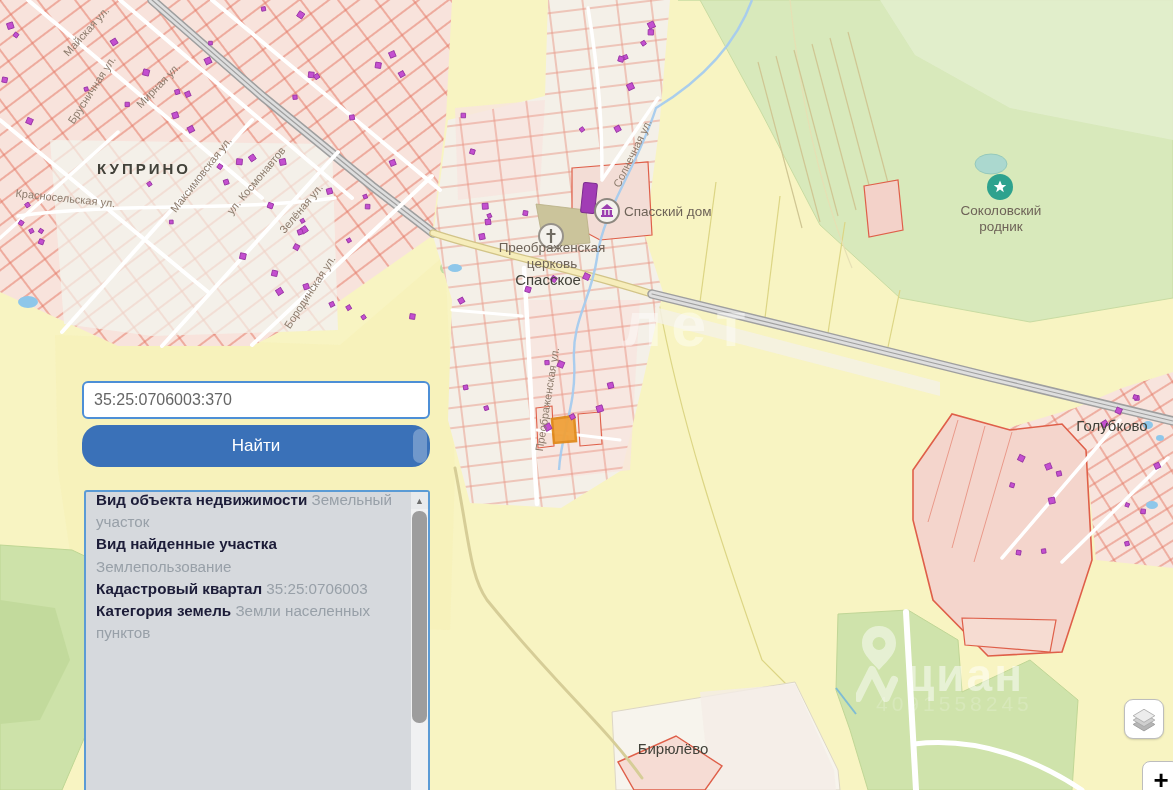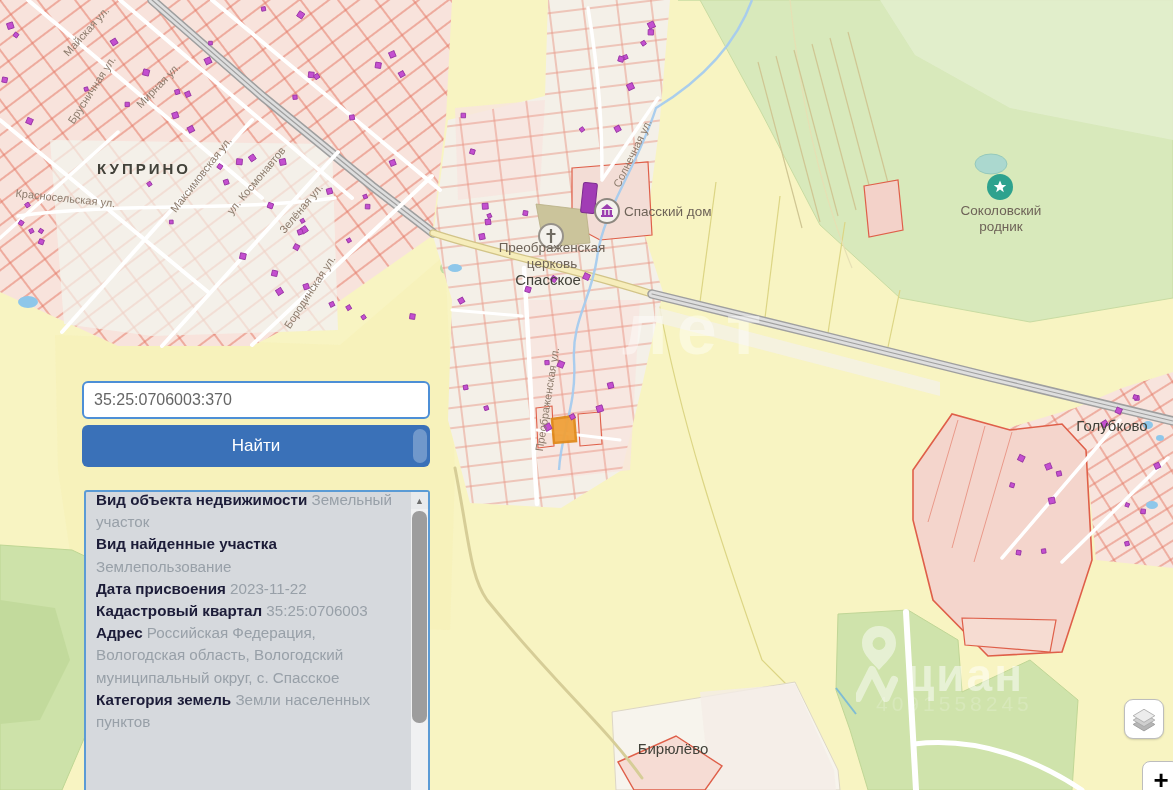--- a/index.html
+++ b/index.html
@@ -34,7 +34,7 @@
     cursor:pointer;z-index:20;}
 
   
-  .wm-let{position:absolute;left:622px;top:288px;font-size:72px;font-weight:700;letter-spacing:10px;
+  .wm-let{position:absolute;left:622px;top:288px;font-size:63px;font-weight:700;letter-spacing:10px;
     color:rgba(255,255,255,.42);z-index:10;pointer-events:none;}
   .wm-cian{position:absolute;left:906px;top:648px;font-size:46px;font-weight:700;letter-spacing:2px;
     color:rgba(255,255,255,.5);z-index:10;pointer-events:none;}

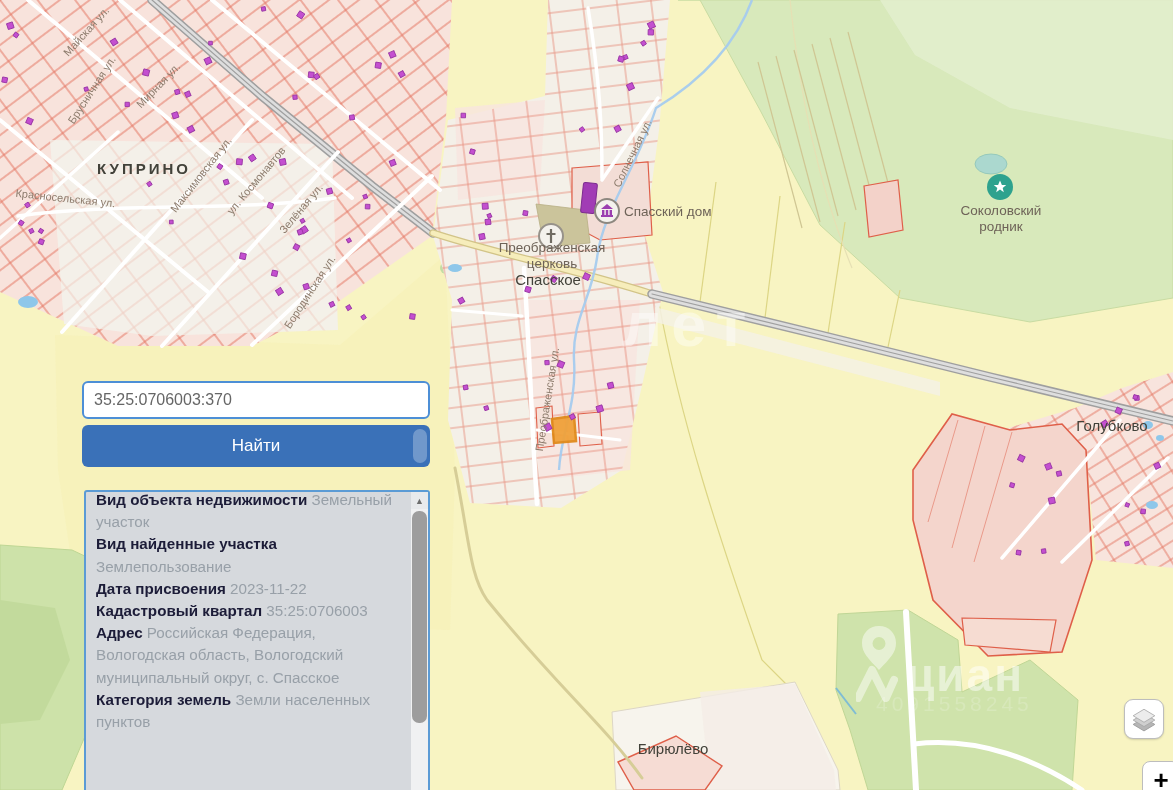--- a/index.html
+++ b/index.html
@@ -10,7 +10,7 @@
   
   .search-input{position:absolute;left:82px;top:381px;width:348px;height:38px;border:2px solid #4d8fd6;
     border-radius:6px;background:#fff;padding:0 10px;font-size:16px;color:#666;outline:none;z-index:20;}
-  .find-btn{position:absolute;left:82px;top:425px;width:348px;height:42px;background:#3a71b8;border-radius:6px;
+  .find-btn{position:absolute;left:82px;top:425px;width:348px;height:42px;background:#3a71b8;border-radius:18px;
     display:flex;align-items:center;justify-content:center;color:#fff;font-size:17px;cursor:pointer;z-index:20;}
   .btn-scroll{position:absolute;left:413px;top:429px;width:14px;height:34px;border-radius:7px;
     background:rgba(255,255,255,.28);z-index:21;}

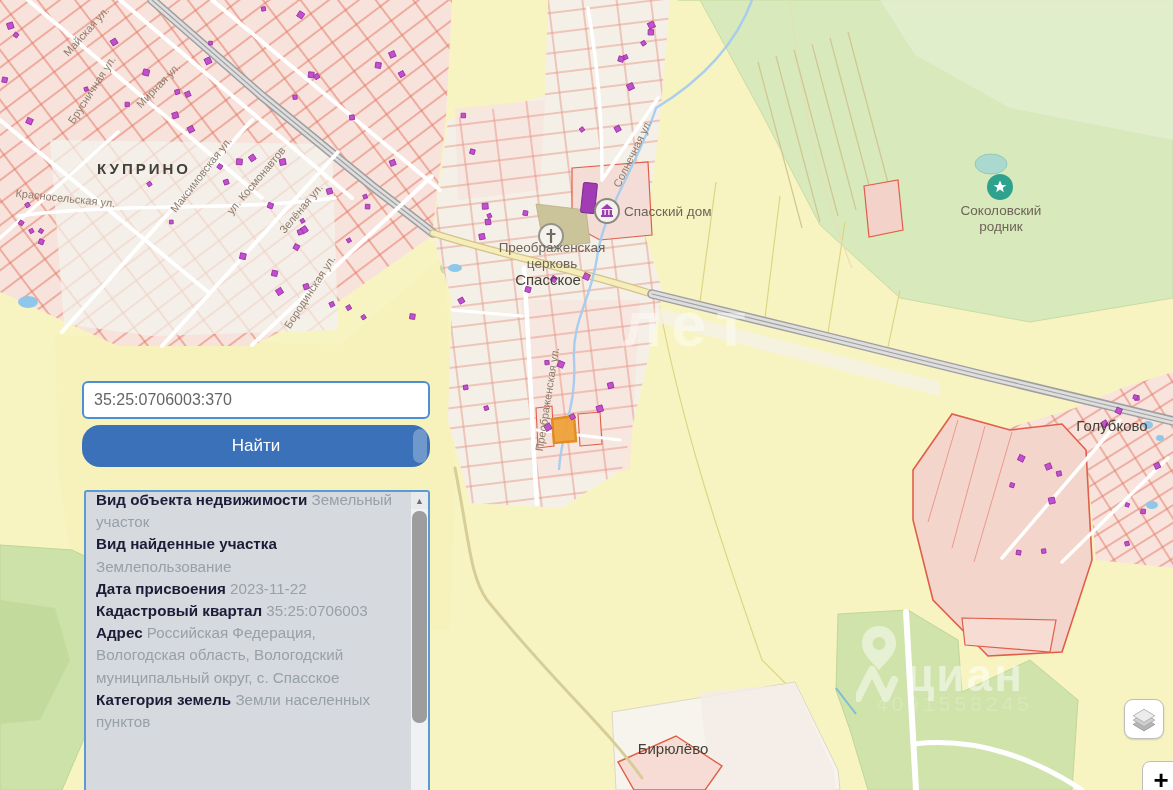--- a/index.html
+++ b/index.html
@@ -352,7 +352,6 @@
     <div class="panel-content">
       <p class="row"><b>Вид объекта недвижимости</b> <span>Земельный участок</span></p>
       <p class="row"><b>Вид найденные участка</b> <span>Землепользование</span></p>
-      <p class="row"><b>Дата присвоения</b> <span>2023-11-22</span></p>
       <p class="row"><b>Кадастровый квартал</b> <span>35:25:0706003</span></p>
       <p class="row"><b>Адрес</b> <span>Российская Федерация, Вологодская область, Вологодский муниципальный округ, с. Спасское</span></p>
       <p class="row"><b>Категория земель</b> <span>Земли населенных пунктов</span></p>

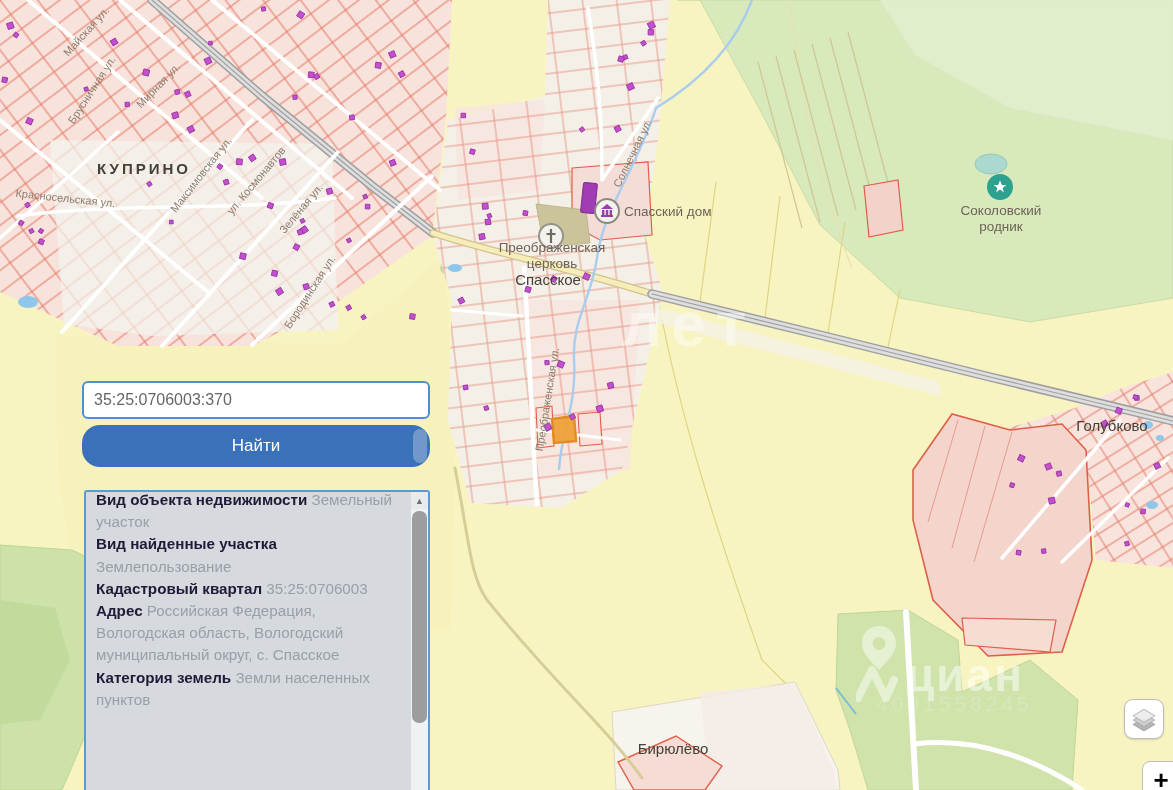--- a/index.html
+++ b/index.html
@@ -353,7 +353,6 @@
       <p class="row"><b>Вид объекта недвижимости</b> <span>Земельный участок</span></p>
       <p class="row"><b>Вид найденные участка</b> <span>Землепользование</span></p>
       <p class="row"><b>Кадастровый квартал</b> <span>35:25:0706003</span></p>
-      <p class="row"><b>Адрес</b> <span>Российская Федерация, Вологодская область, Вологодский муниципальный округ, с. Спасское</span></p>
       <p class="row"><b>Категория земель</b> <span>Земли населенных пунктов</span></p>
 
     </div>

